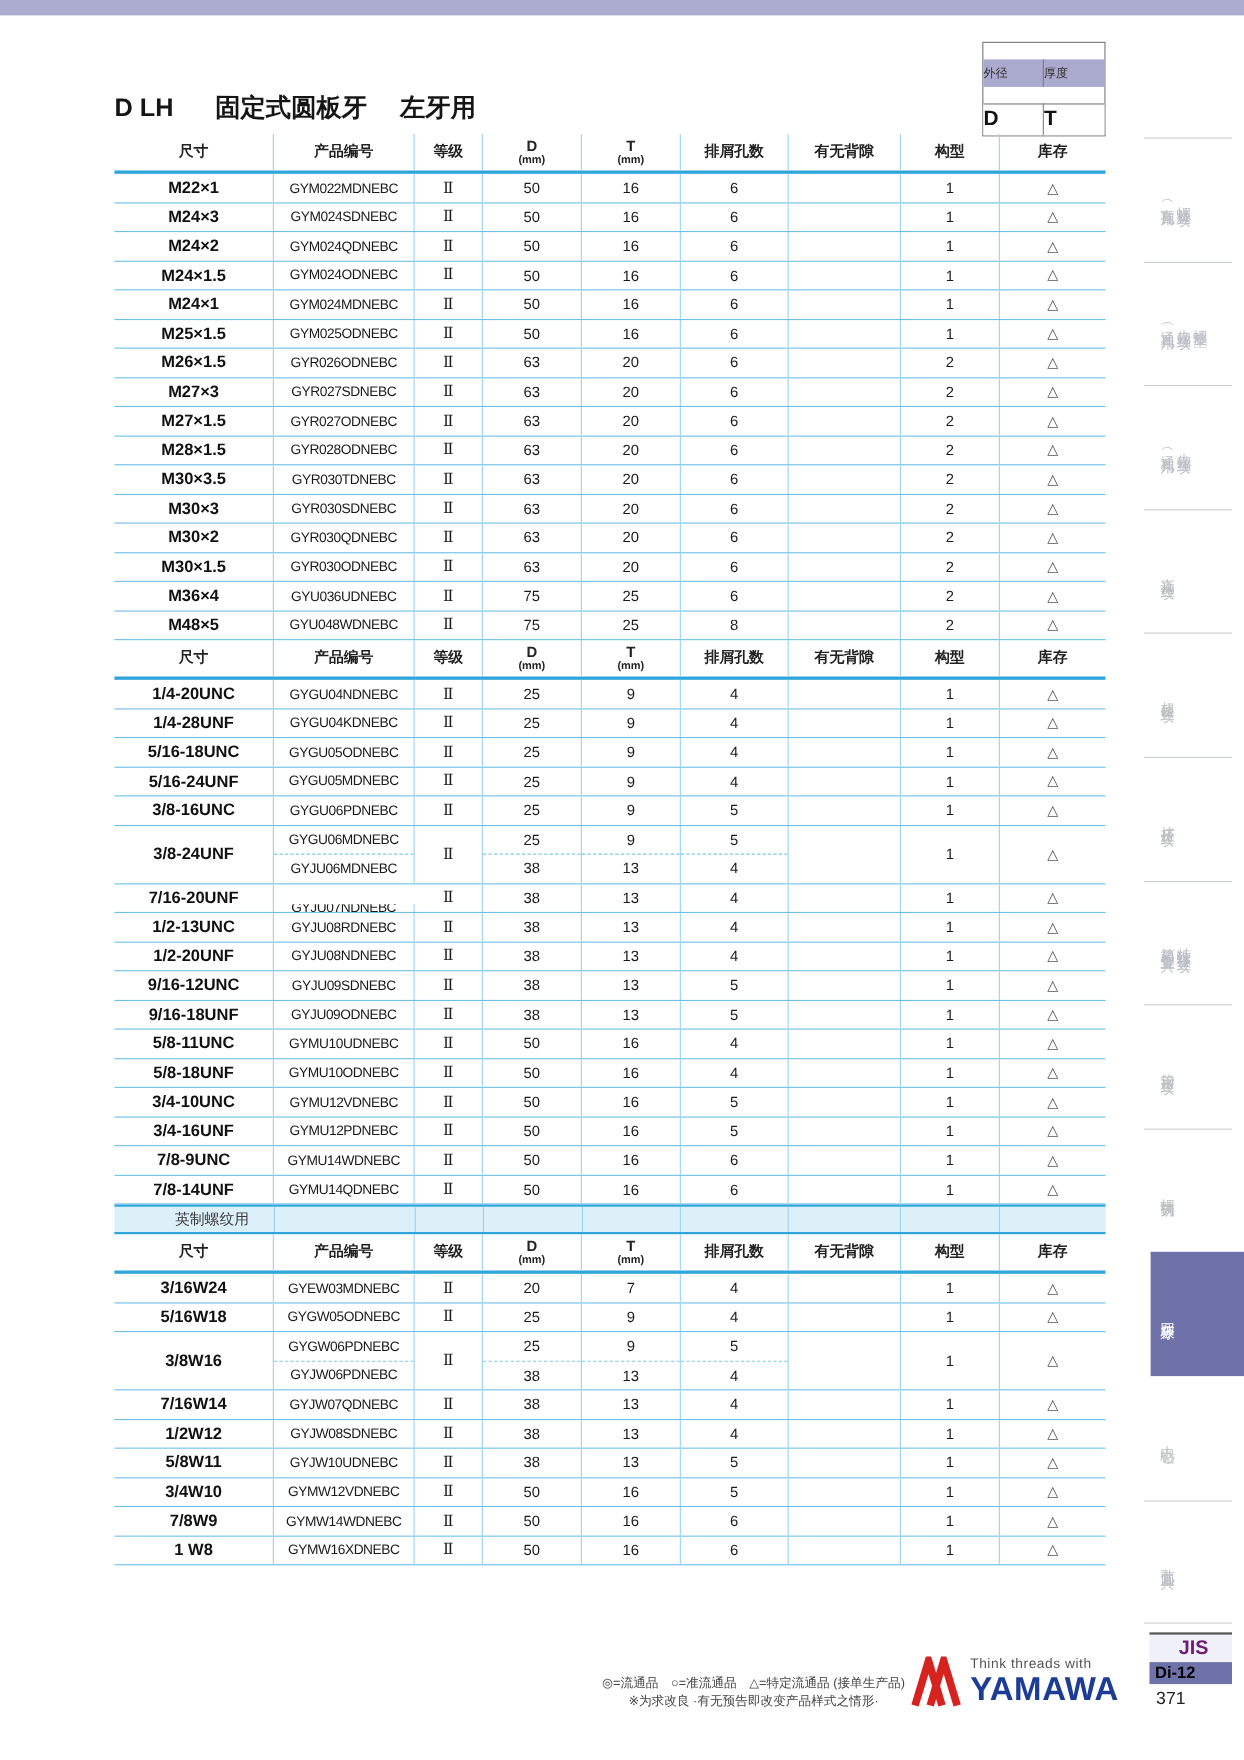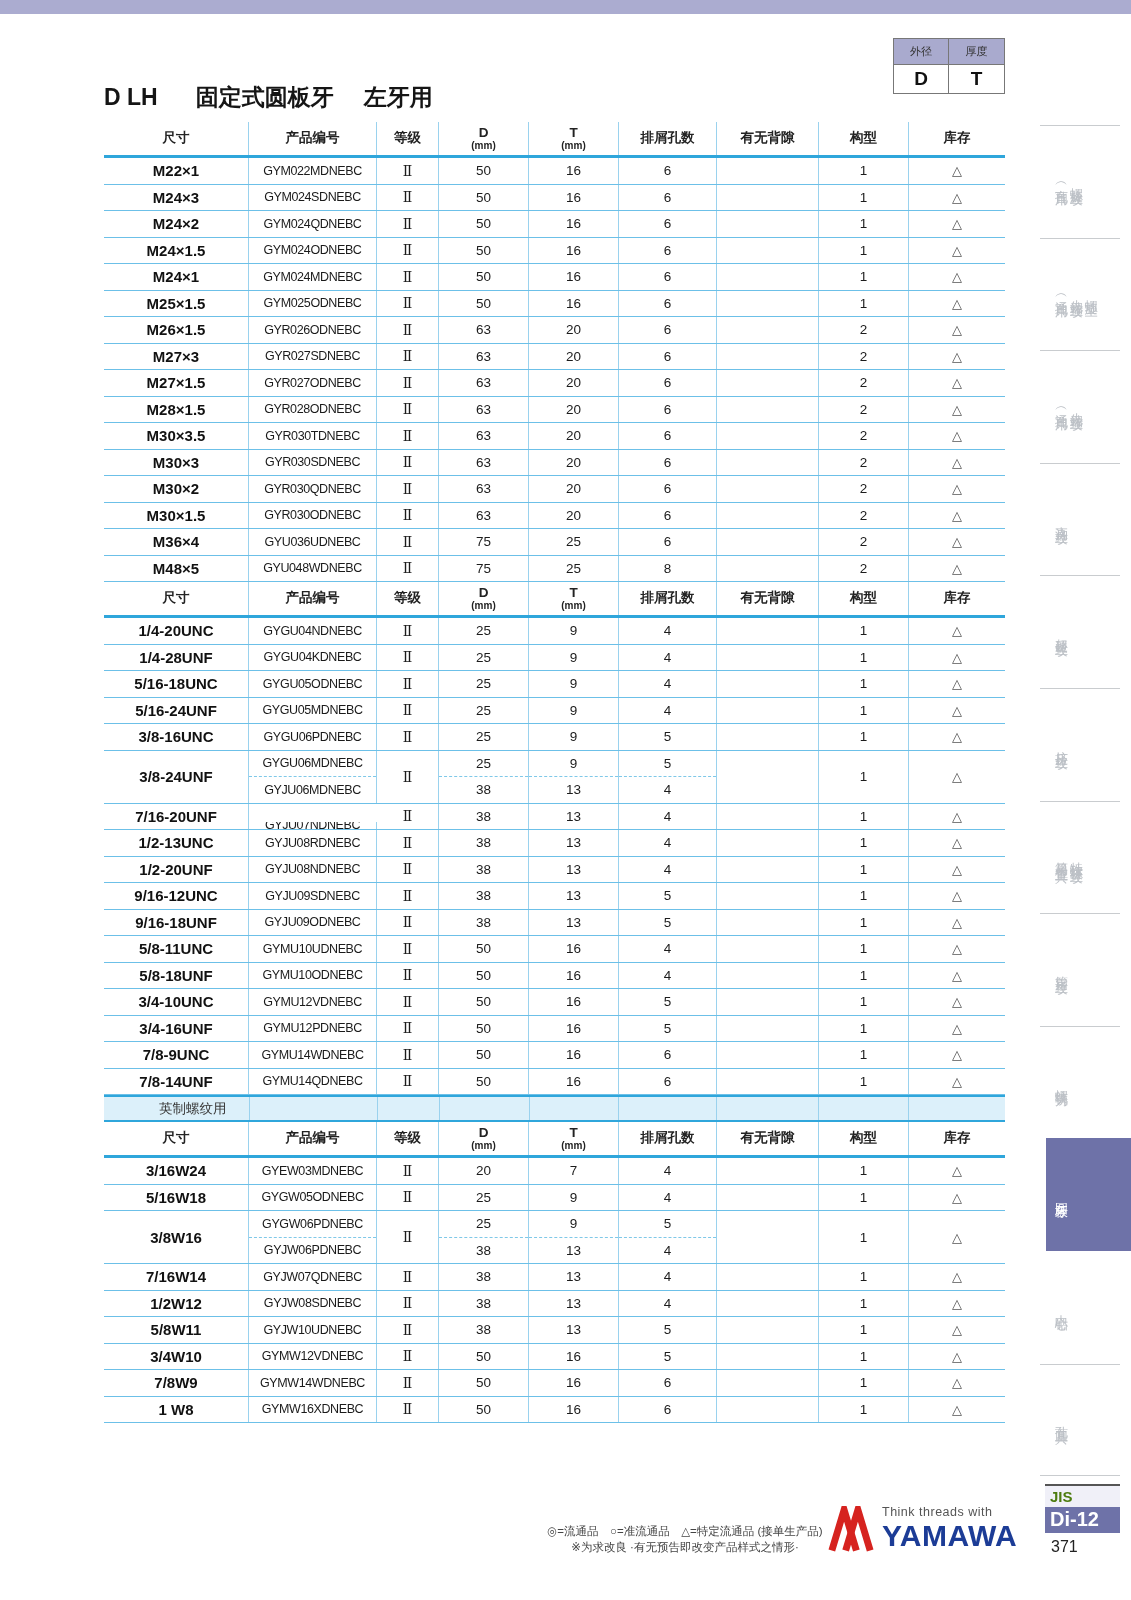--- a/index.html
+++ b/index.html
@@ -10,7 +10,7 @@
   
   .dt-box{position:absolute;left:893px;top:38px;width:110px;border:1px solid #777;}
   .dt-row{display:flex;}
-  .dt-cell{width:50%;text-align:center;box-sizing:border-box;}
+  .dt-cell{width:50%;text-align:left;box-sizing:border-box;margin-top:15px;}
   .dt-h .dt-cell{background:#A9AACE;border-right:1px solid #777;font-size:11px;color:#333;padding:5px 0;}
   .dt-h .dt-cell:last-child{border-right:none;}
   .dt-v .dt-cell{background:#fff;border-right:1px solid #777;border-top:1px solid #777;

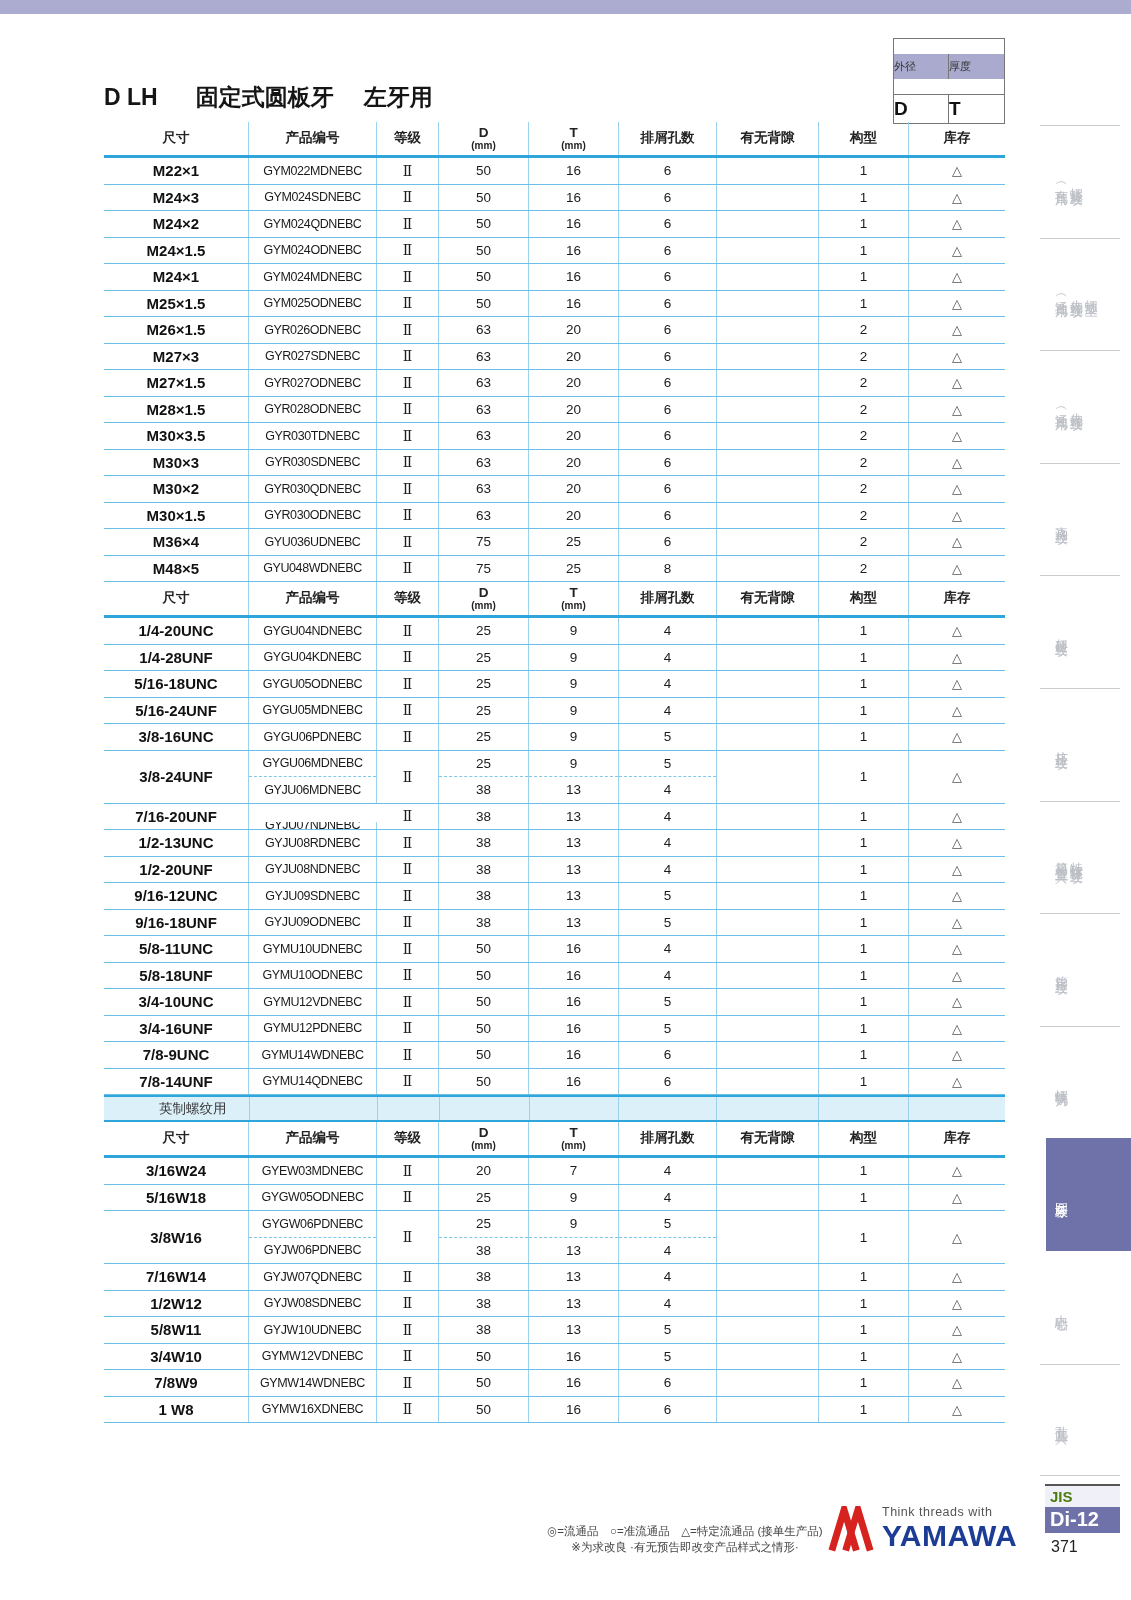--- a/index.html
+++ b/index.html
@@ -59,8 +59,8 @@
   .side-item.active .side-label{color:#fff;padding-left:7px;}
   
   .jis{position:absolute;left:1045px;top:1484px;width:75px;}
-  .jis-a{border-top:2px solid #555;background:#F0F0F8;color:#4d7c0f;font-weight:bold;
-         font-size:15px;padding:2px 0 2px 5px;}
+  .jis-a{border-top:2px solid #555;background:#F0F0F8;color:#701a75;font-weight:bold;
+         font-size:18px;padding:2px 0 2px 5px;text-align:center;}
   .jis-b{background:#6E72A8;color:#ffffff;font-weight:bold;font-size:20px;padding:1px 0 2px 5px;}
   .jis-c{color:#222;font-size:16px;padding:5px 0 0 6px;}
 </style>

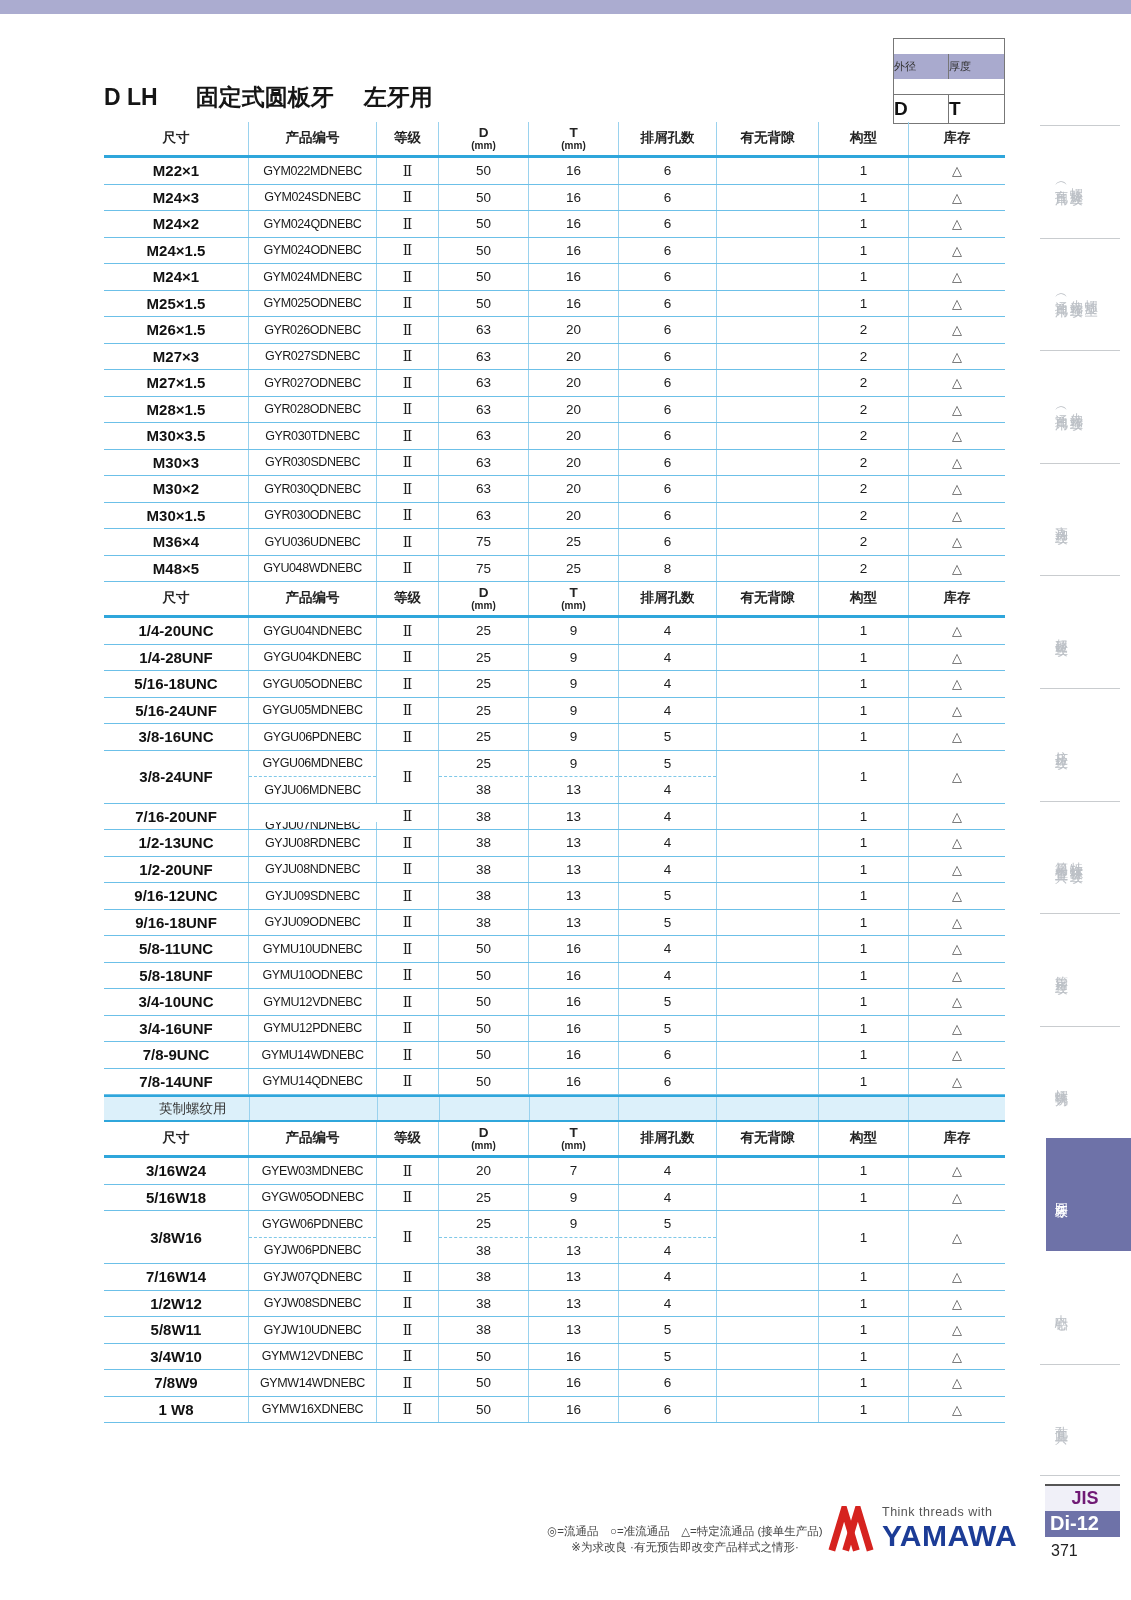--- a/index.html
+++ b/index.html
@@ -61,7 +61,7 @@
   .jis{position:absolute;left:1045px;top:1484px;width:75px;}
   .jis-a{border-top:2px solid #555;background:#F0F0F8;color:#701a75;font-weight:bold;
          font-size:18px;padding:2px 0 2px 5px;text-align:center;}
-  .jis-b{background:#6E72A8;color:#ffffff;font-weight:bold;font-size:20px;padding:1px 0 2px 5px;}
+  .jis-b{background:#6E72A8;color:#000000;font-weight:bold;font-size:15px;padding:1px 0 2px 5px;}
   .jis-c{color:#222;font-size:16px;padding:5px 0 0 6px;}
 </style>
 </head>

